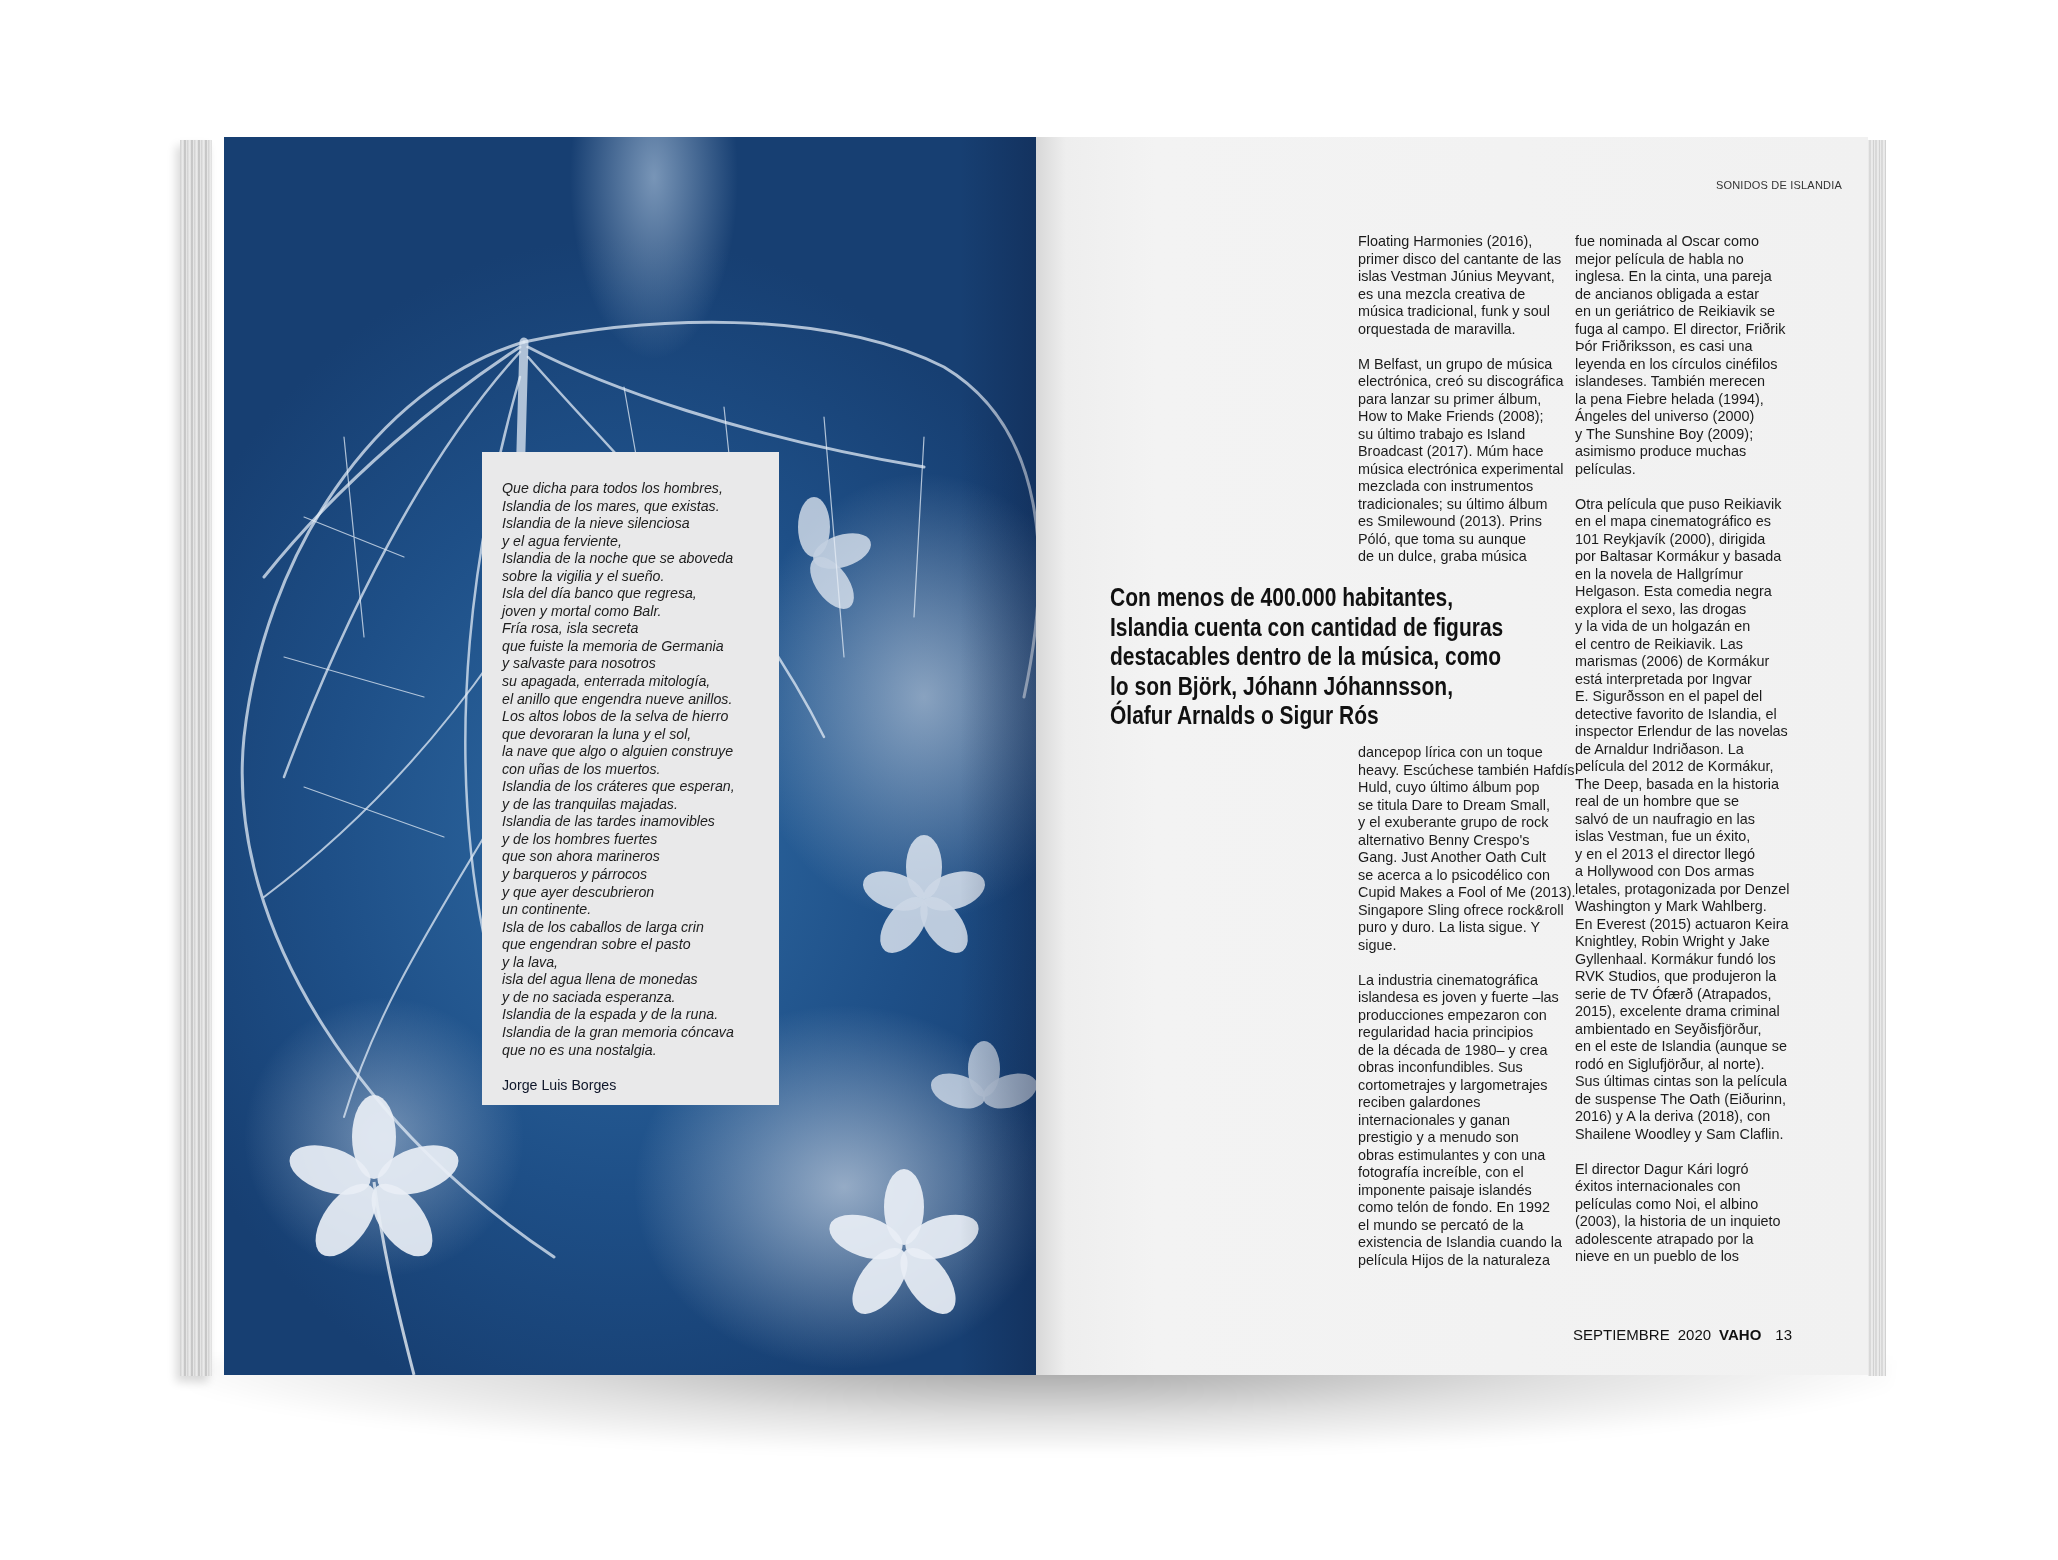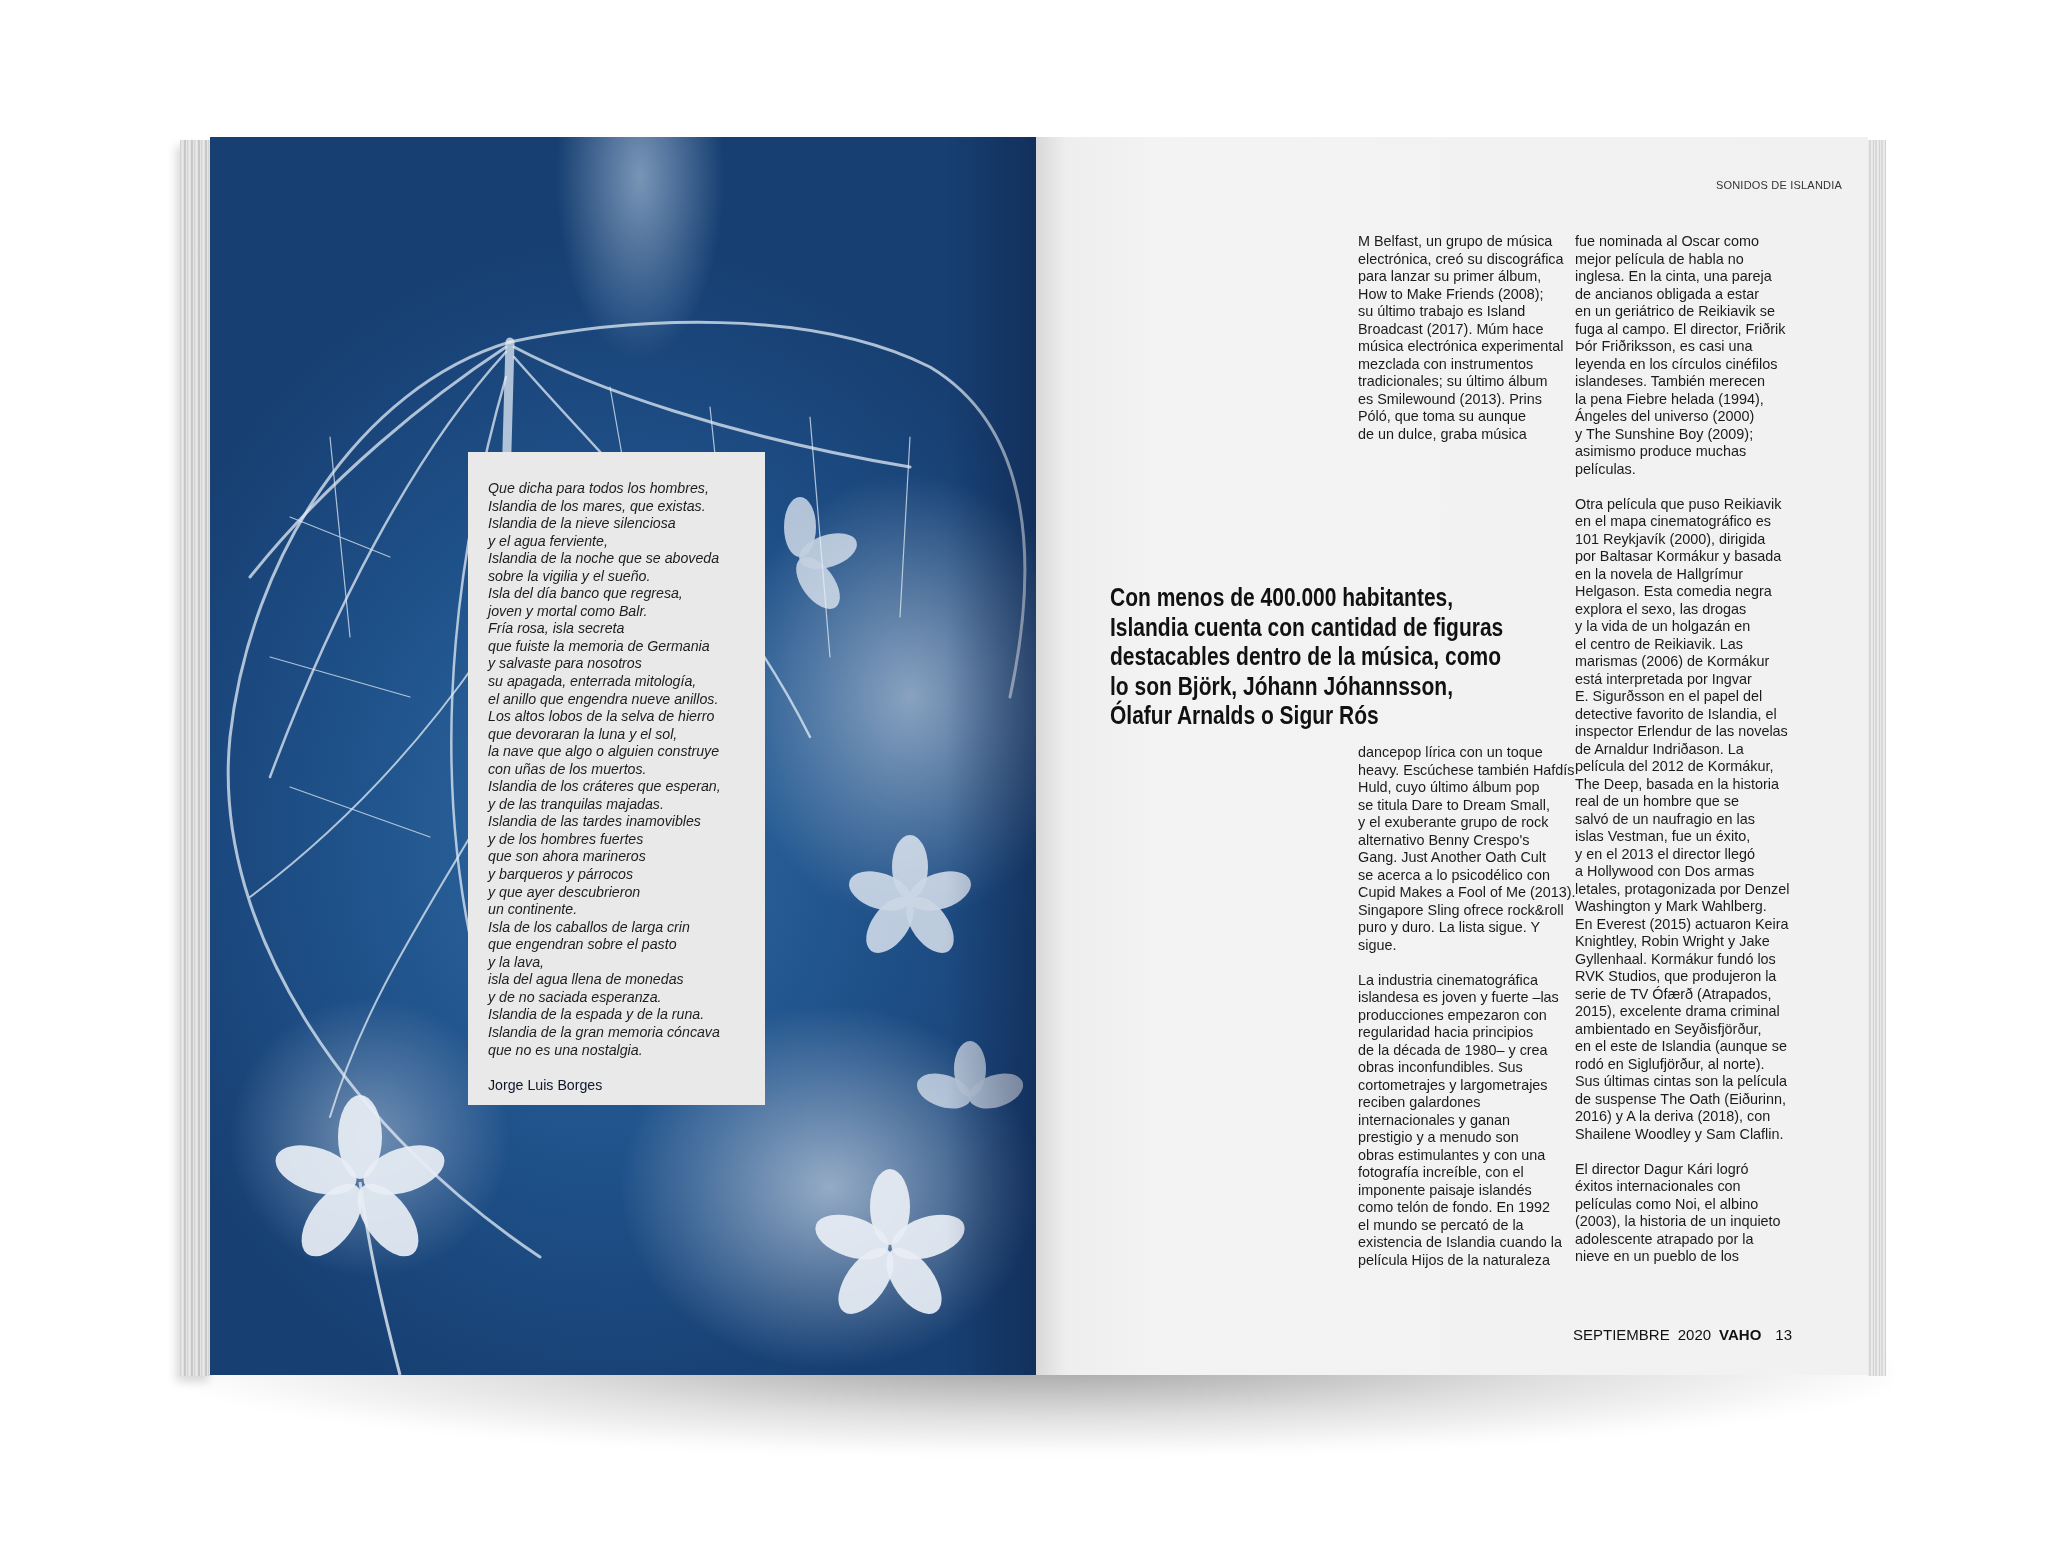--- a/index.html
+++ b/index.html
@@ -171,6 +171,14 @@
 
   <div class="col" style="left:322px; top:96px;">
     <p>
+        <span class="ln">Floating Harmonies (2016),</span>
+        <span class="ln">primer disco del cantante de las</span>
+        <span class="ln">islas Vestman Június Meyvant,</span>
+        <span class="ln">es una mezcla creativa de</span>
+        <span class="ln">música tradicional, funk y soul</span>
+        <span class="ln">orquestada de maravilla.</span>
+      </p>
+    <p>
         <span class="ln">M Belfast, un grupo de música</span>
         <span class="ln">electrónica, creó su discográfica</span>
         <span class="ln">para lanzar su primer álbum,</span>

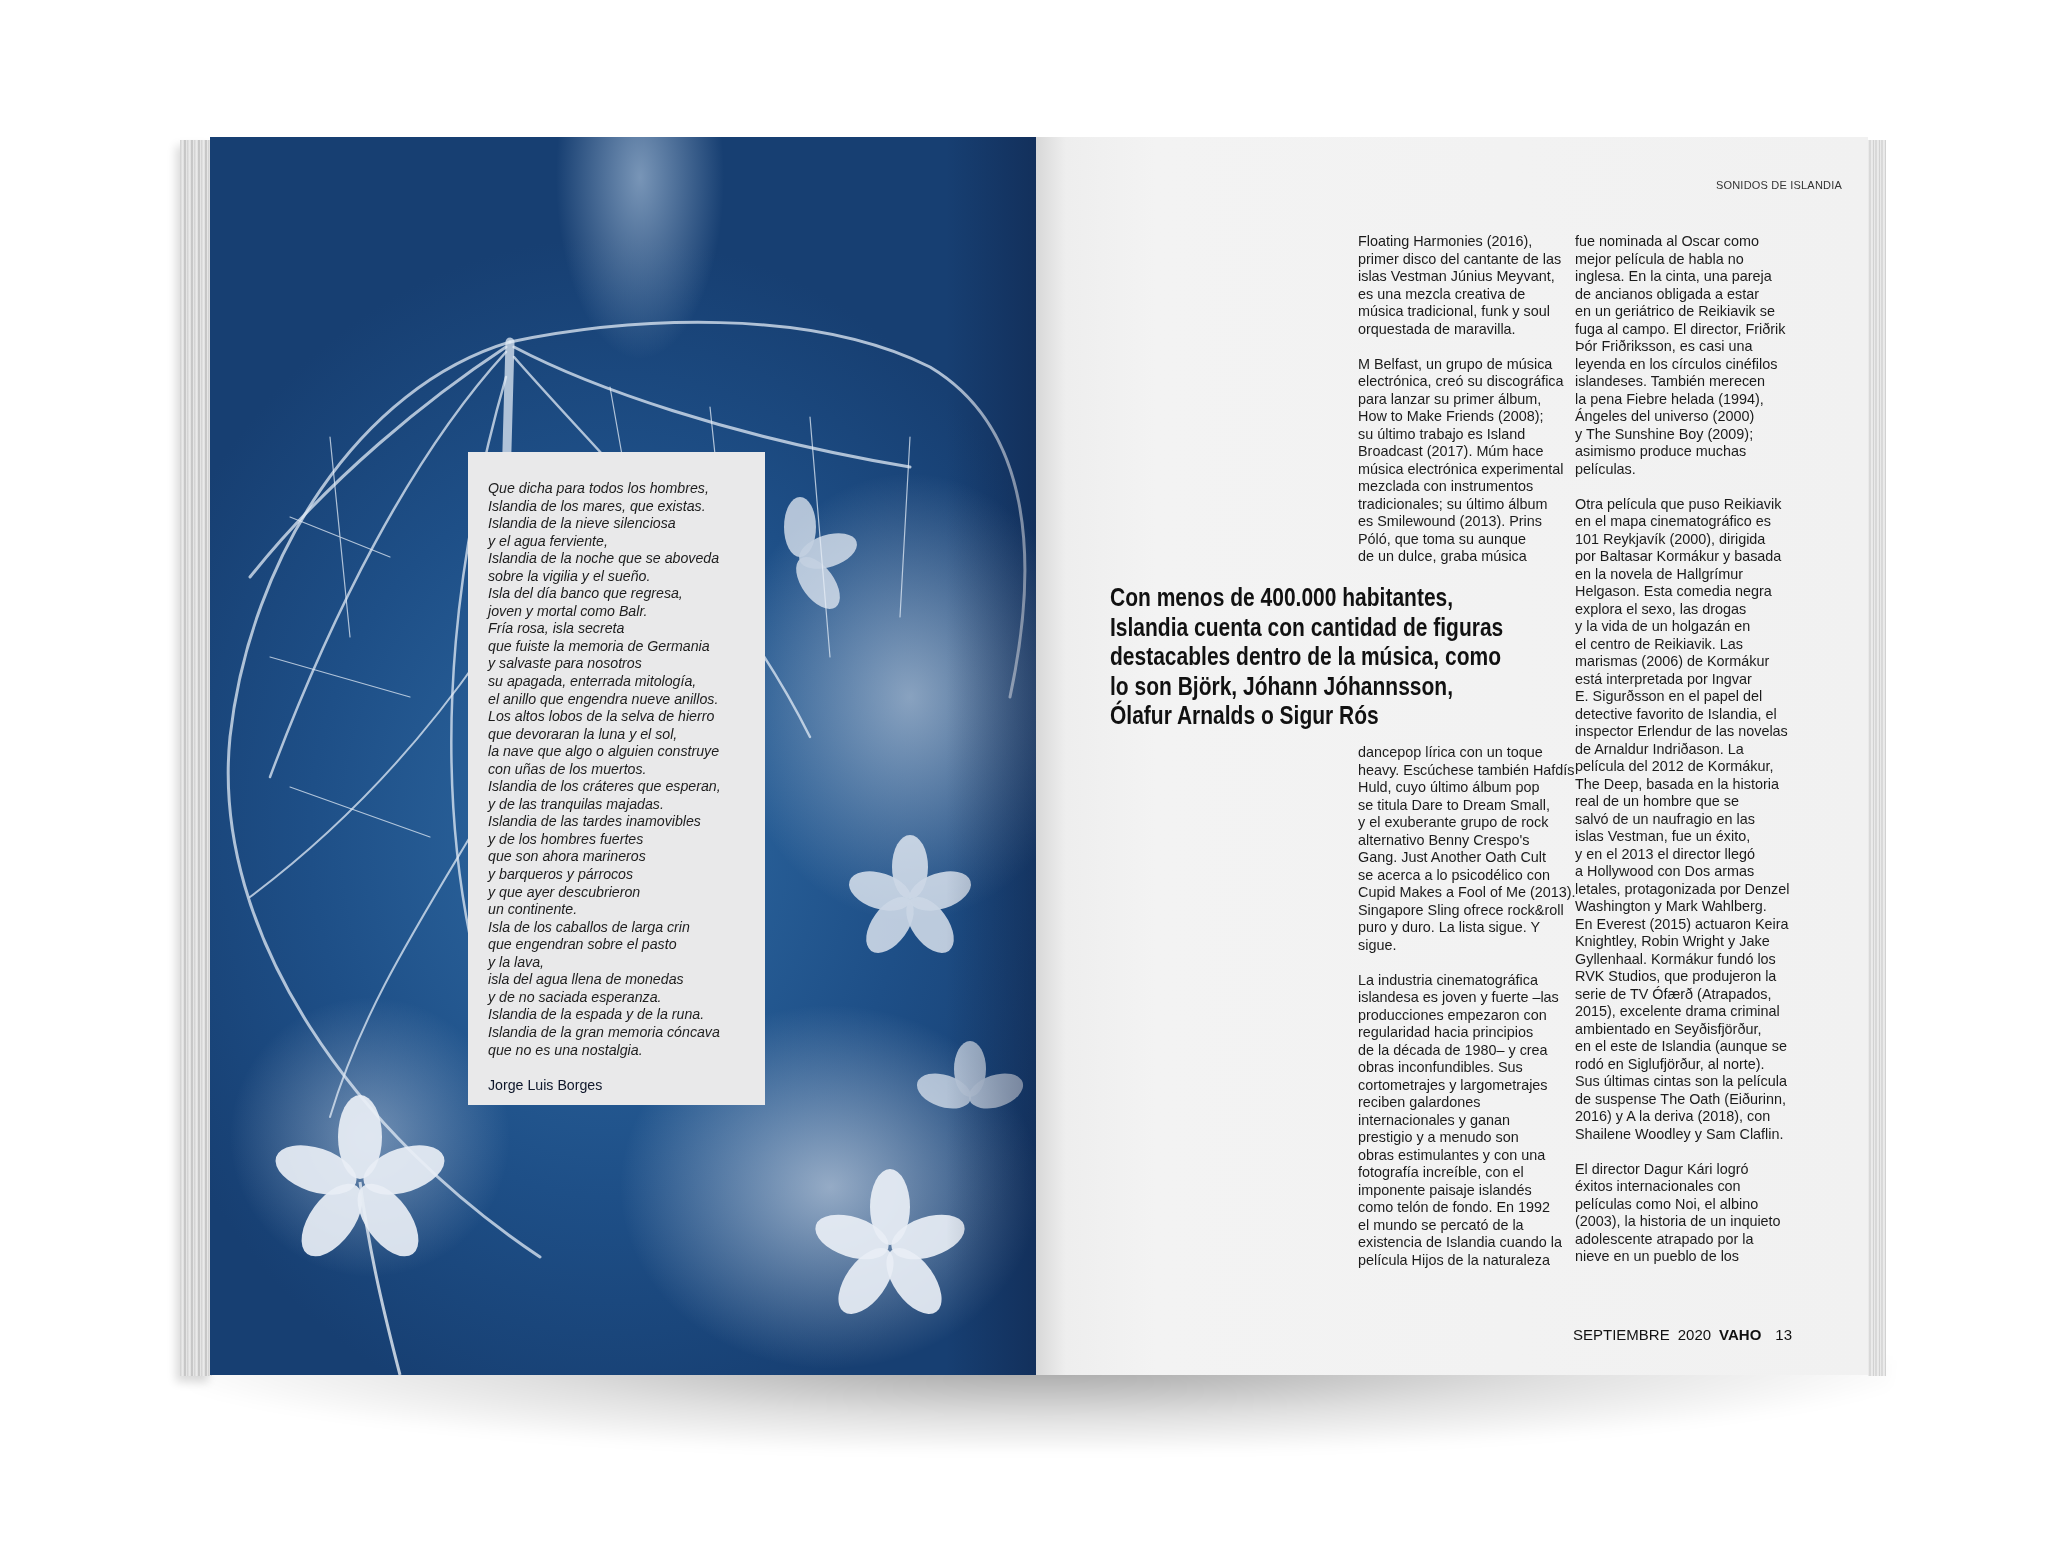--- a/index.html
+++ b/index.html
@@ -22,7 +22,7 @@
     background:repeating-linear-gradient(90deg, #f2f2f2 0px, #d0d0d0 2px, #f4f4f4 4px, #c6c6c6 6px);
   }
   .left-page {
-    position:absolute; left:210px; top:137px; width:826px; height:1238px; overflow:hidden;
+    position:absolute; left:224px; top:137px; width:826px; height:1238px; overflow:hidden;
     background:
       radial-gradient(ellipse 120px 260px at 430px 40px, rgba(200,220,240,0.55), rgba(0,0,0,0) 70%),
       radial-gradient(ellipse 260px 320px at 700px 560px, rgba(225,232,240,0.55), rgba(0,0,0,0) 70%),

